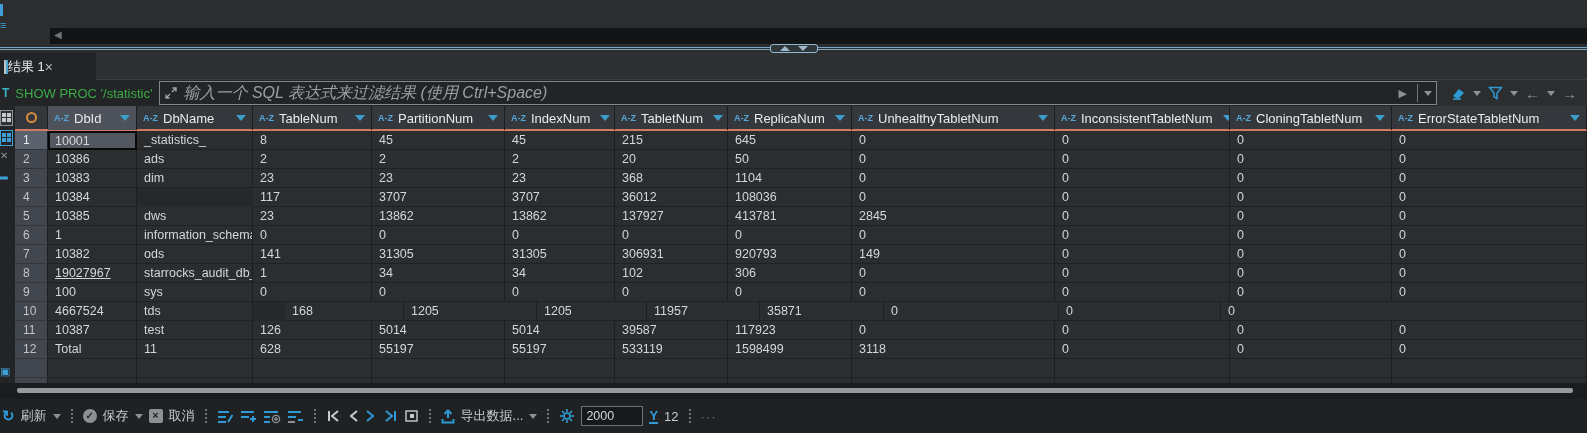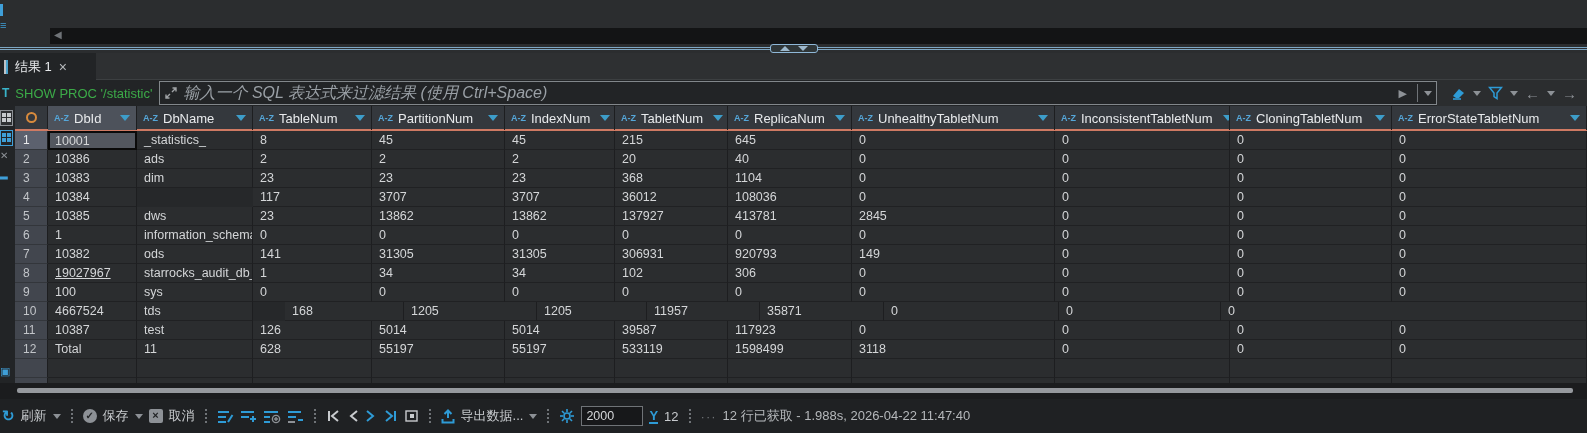--- a/index.html
+++ b/index.html
@@ -24,7 +24,7 @@
 
   
   .tabbar { position:absolute; left:0; top:53px; width:1587px; height:27px; background:#2e3032; border-bottom:1px solid #3c3f41; }
-  .tab { position:absolute; left:0; top:0; height:27px; width:96px; background:#222426; display:flex; align-items:center; gap:7px; padding:0 8px 0 4px; }
+  .tab { position:absolute; left:0; top:0; height:27px; width:96px; background:#222426; display:flex; align-items:center; padding:0 8px 0 4px; }
   .tab .tabicon { width:4px; height:14px; background:#bfc3c7; border-right:2px solid #4aa3cc; }
   .tab .tlabel { color:#e8eaec; font-size:13px; white-space:nowrap; }
   .tab .tclose { color:#b7babd; font-size:14px; line-height:14px; cursor:default; }

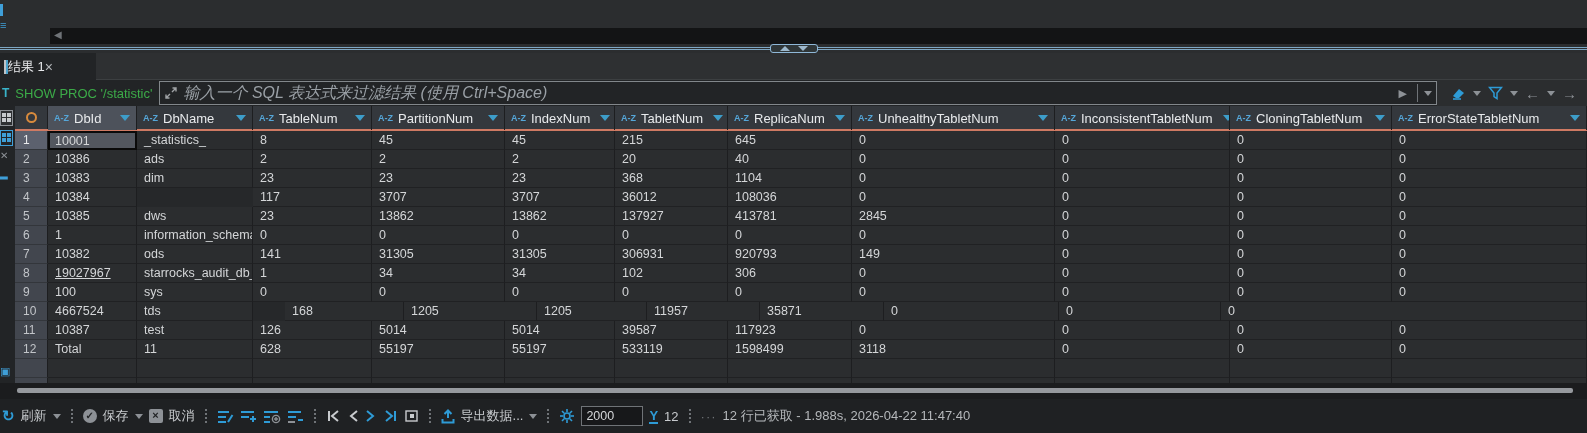--- a/index.html
+++ b/index.html
@@ -285,7 +285,7 @@
             <div class="cell" style="width: 133px;">2</div>
             <div class="cell" style="width: 110px;">2</div>
             <div class="cell" style="width: 113px;">20</div>
-            <div class="cell" style="width: 124px;">40</div>
+            <div class="cell" style="width: 124px;">50</div>
             <div class="cell" style="width: 203px;">0</div>
             <div class="cell" style="width: 175px;">0</div>
             <div class="cell" style="width: 162px;">0</div>

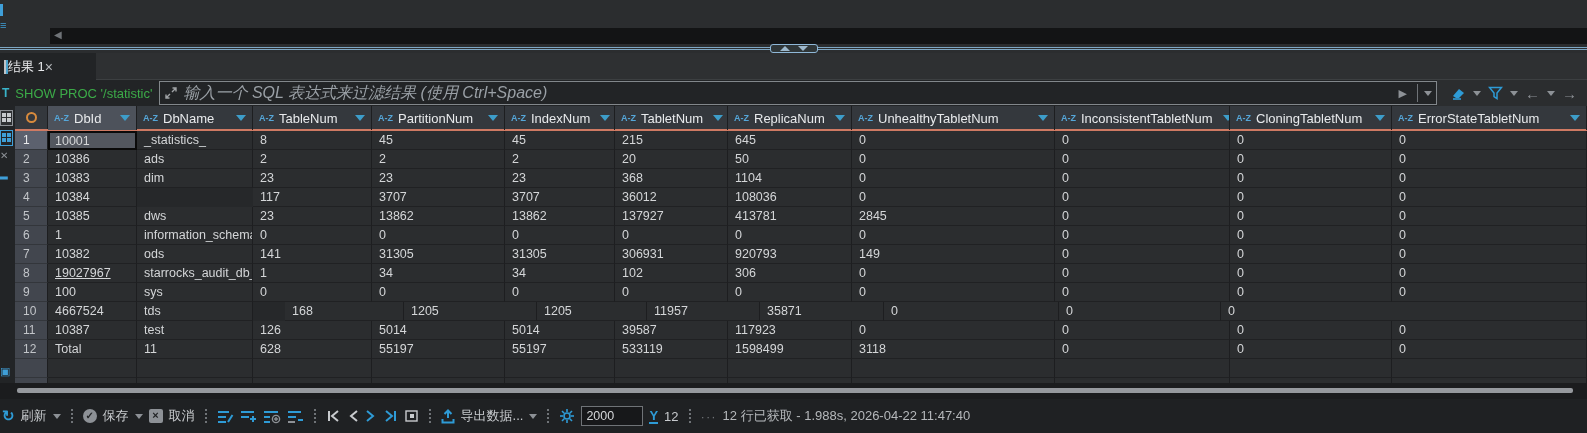--- a/index.html
+++ b/index.html
@@ -599,7 +599,6 @@
     </div>
     <span class="tb-sep"></span>
     <span class="tb-ellipsis">···</span>
-    <span class="tb-status">12 行已获取 - 1.988s, 2026-04-22 11:47:40</span>
   </div>
 
 </div>

